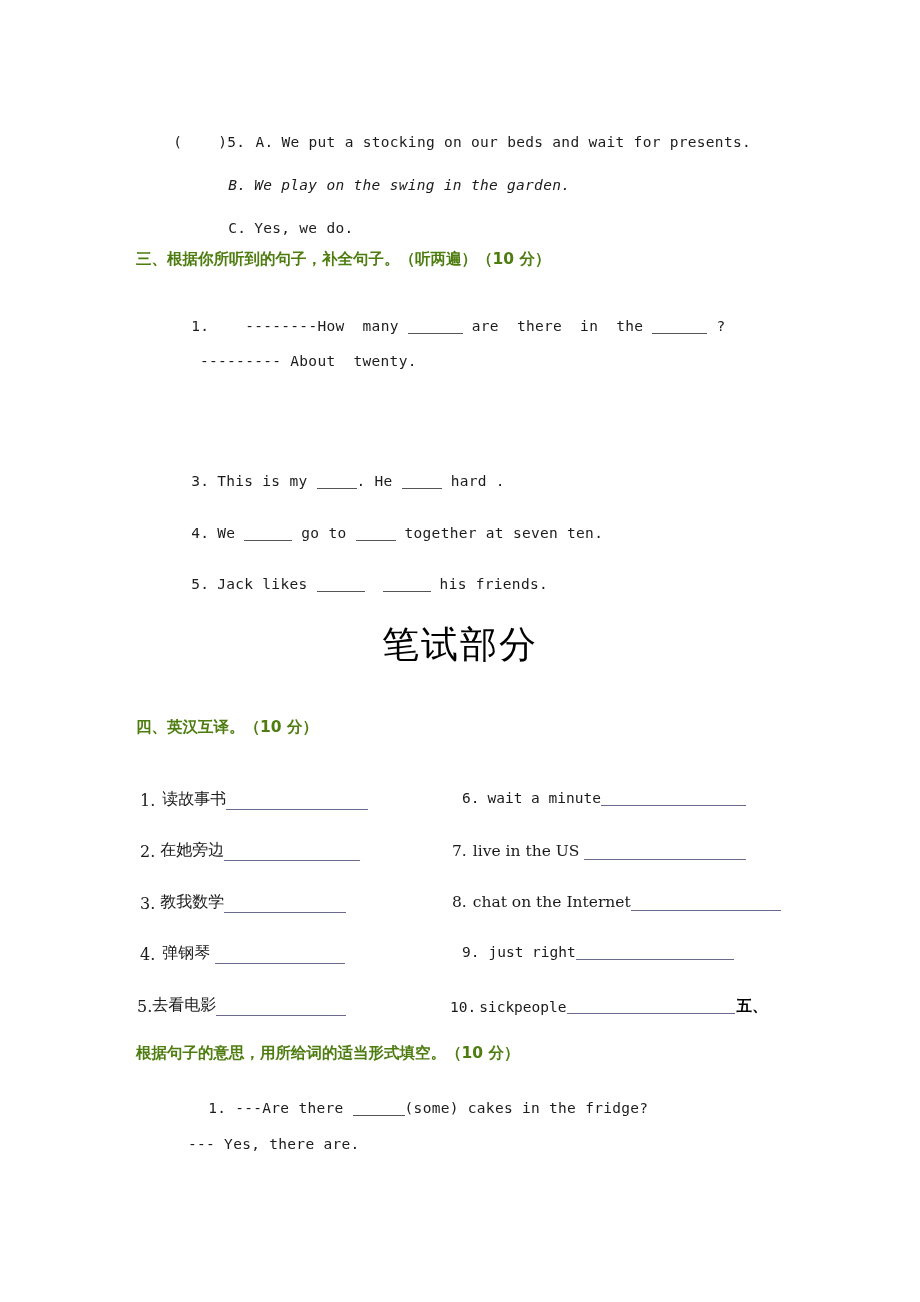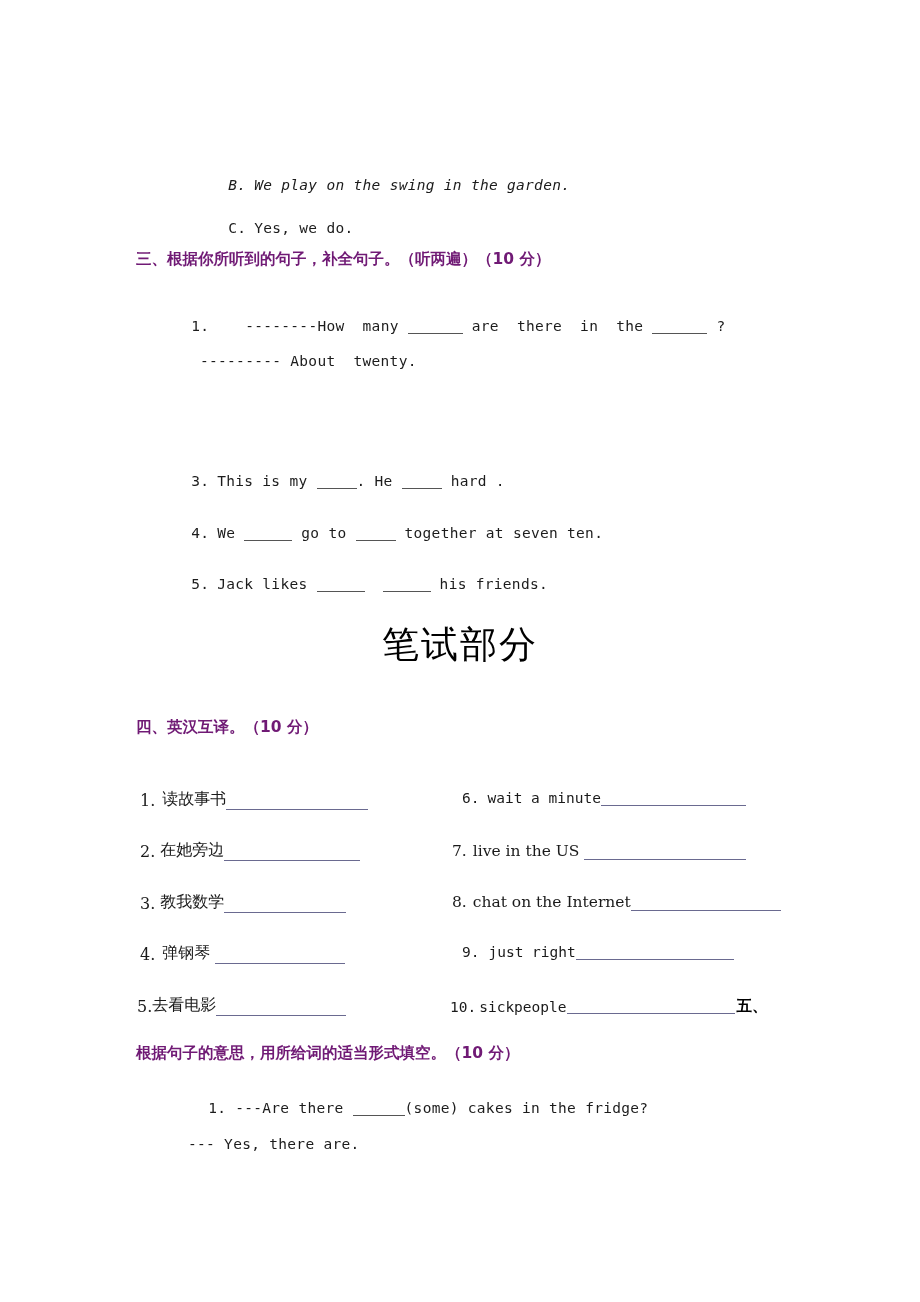--- a/index.html
+++ b/index.html
@@ -98,6 +98,9 @@
 
 <div class="page">
 
+  <div class="row mono" style="left:137px; top:118px;">
+    <span>(    )5.</span><span style="display:inline-block;width:10px;"></span><span>A.</span><span style="display:inline-block;width:8px;"></span><span>We put a stocking on our beds and wait for presents.</span>
+  </div>
 
   <div class="row mono" style="left:192px; top:161px;font-style:italic;">
     <span>B.</span><span style="display:inline-block;width:8px;"></span><span>We play on the swing in the garden.</span>

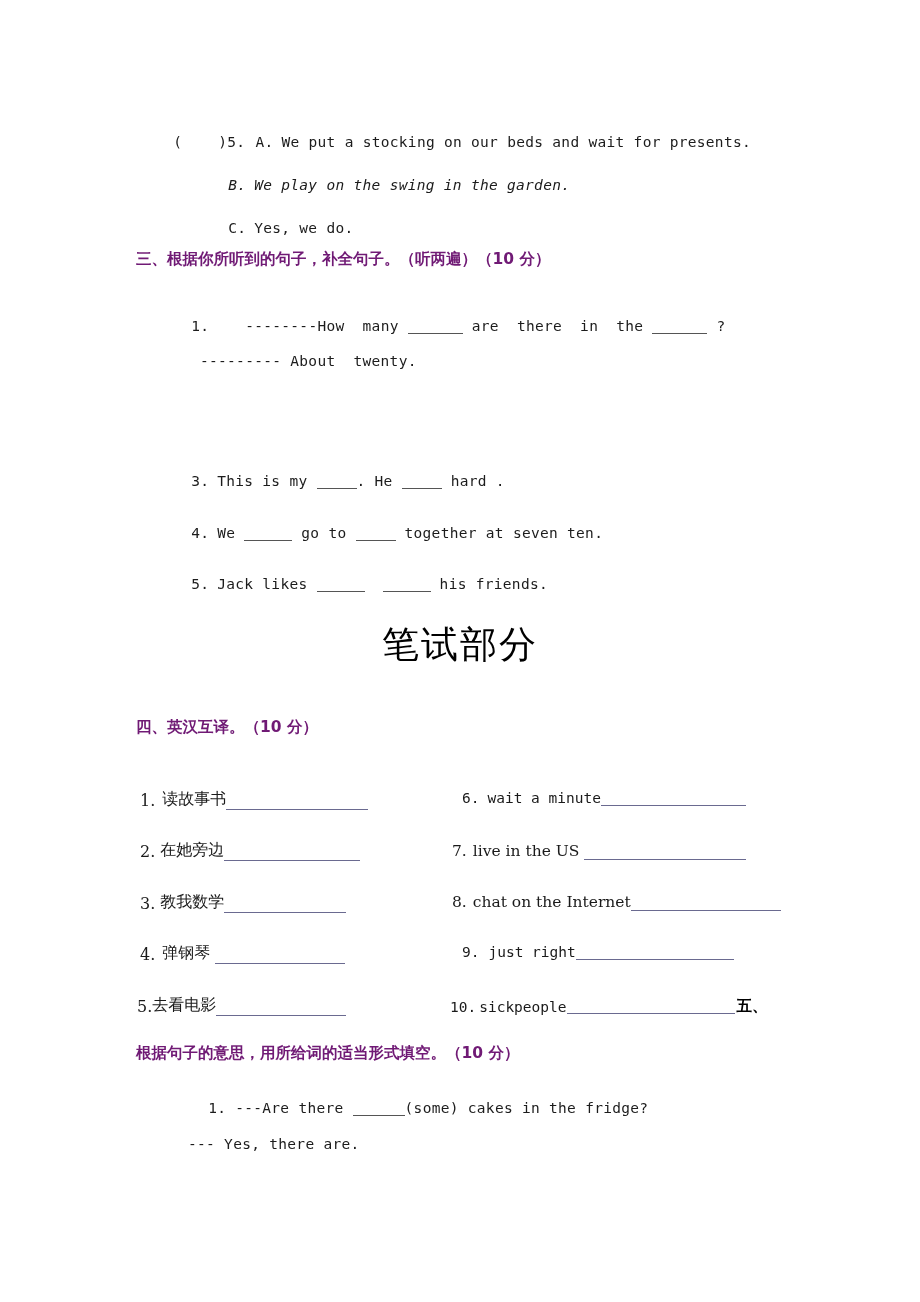--- a/index.html
+++ b/index.html
@@ -36,7 +36,7 @@
     font-weight: bold;
     font-size: 15.5px;
     white-space: pre;
-    color: #701a75;
+    color: #4d7c0f;
   }
   .big-title {
     font-family: "DejaVu Serif", "Liberation Serif", serif;

